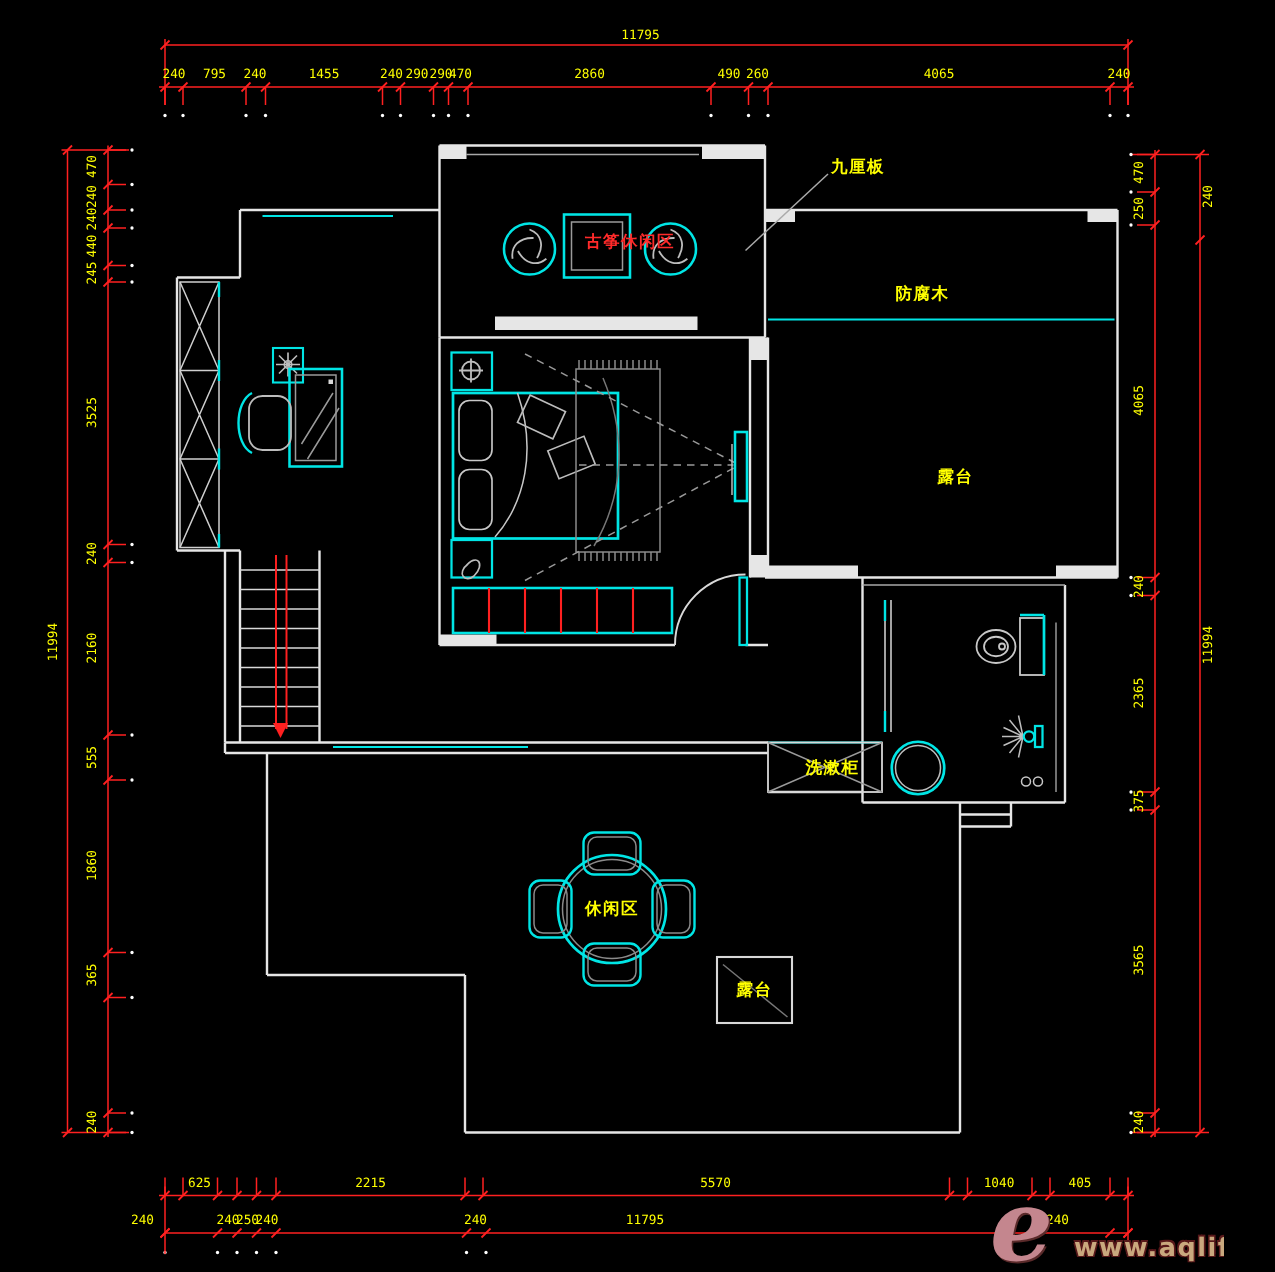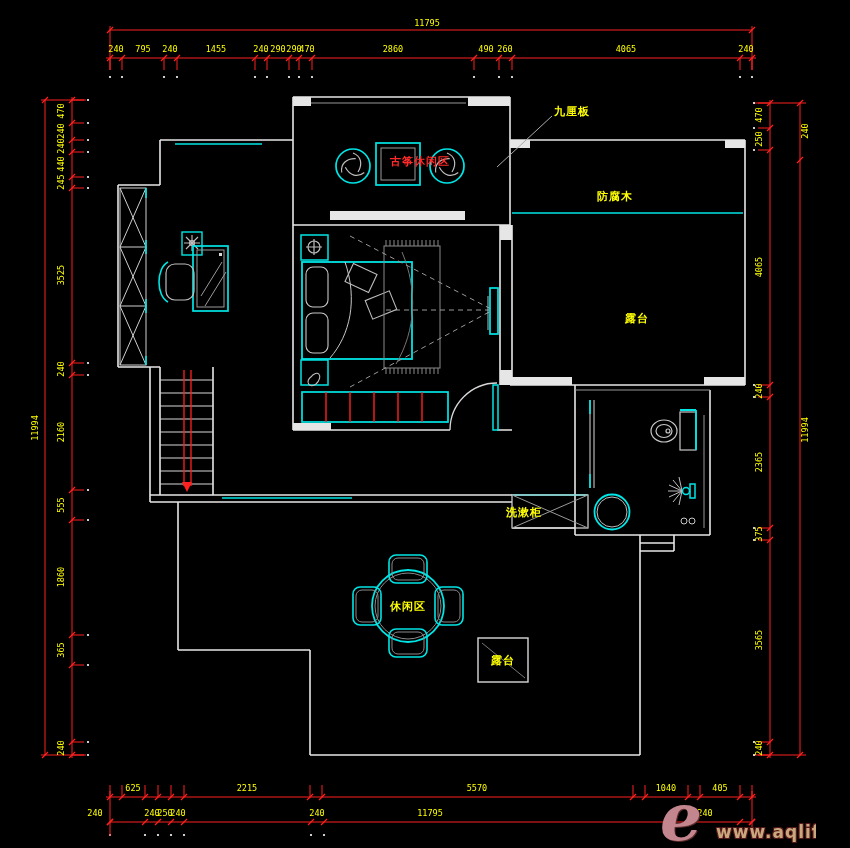--- a/index.html
+++ b/index.html
@@ -442,7 +442,7 @@
       <div class="room-label" style="left: 572px; top: 111px; color: rgb(255, 255, 0);">九厘板</div>
       <div class="room-label" style="left: 615px; top: 196px; color: rgb(255, 255, 0);">防腐木</div>
       <div class="room-label" style="left: 637px; top: 318px; color: rgb(255, 255, 0);">露台</div>
-      <div class="room-label" style="left: 524px; top: 512px; color: rgb(255, 255, 0);">洗漱柜</div>
+      <div class="room-label" style="left: 555px; top: 512px; color: rgb(255, 255, 0);">洗漱柜</div>
       <div class="room-label" style="left: 408px; top: 606px; color: rgb(255, 255, 0); font-family: Liberation Serif, serif;">休闲区</div>
       <div class="room-label" style="left: 503px; top: 660px; color: rgb(255, 255, 0);">露台</div>
     </div>

